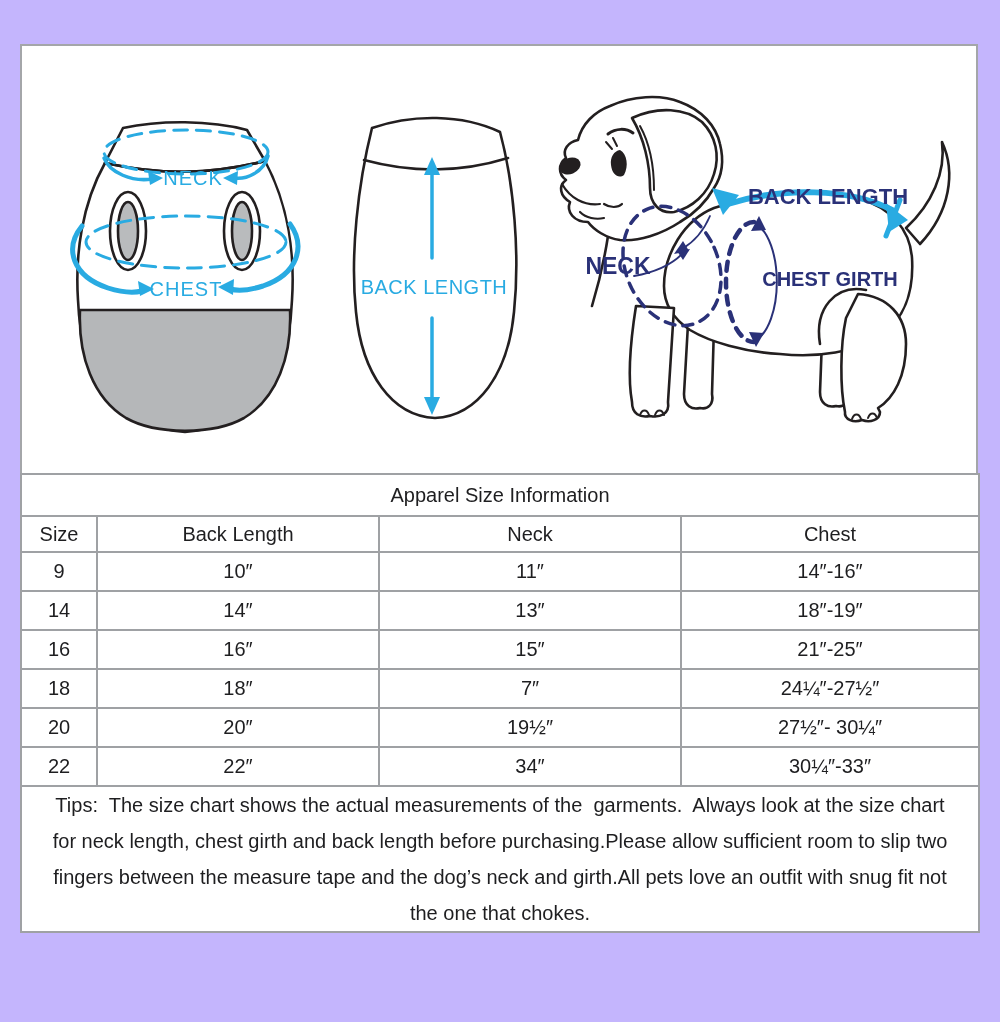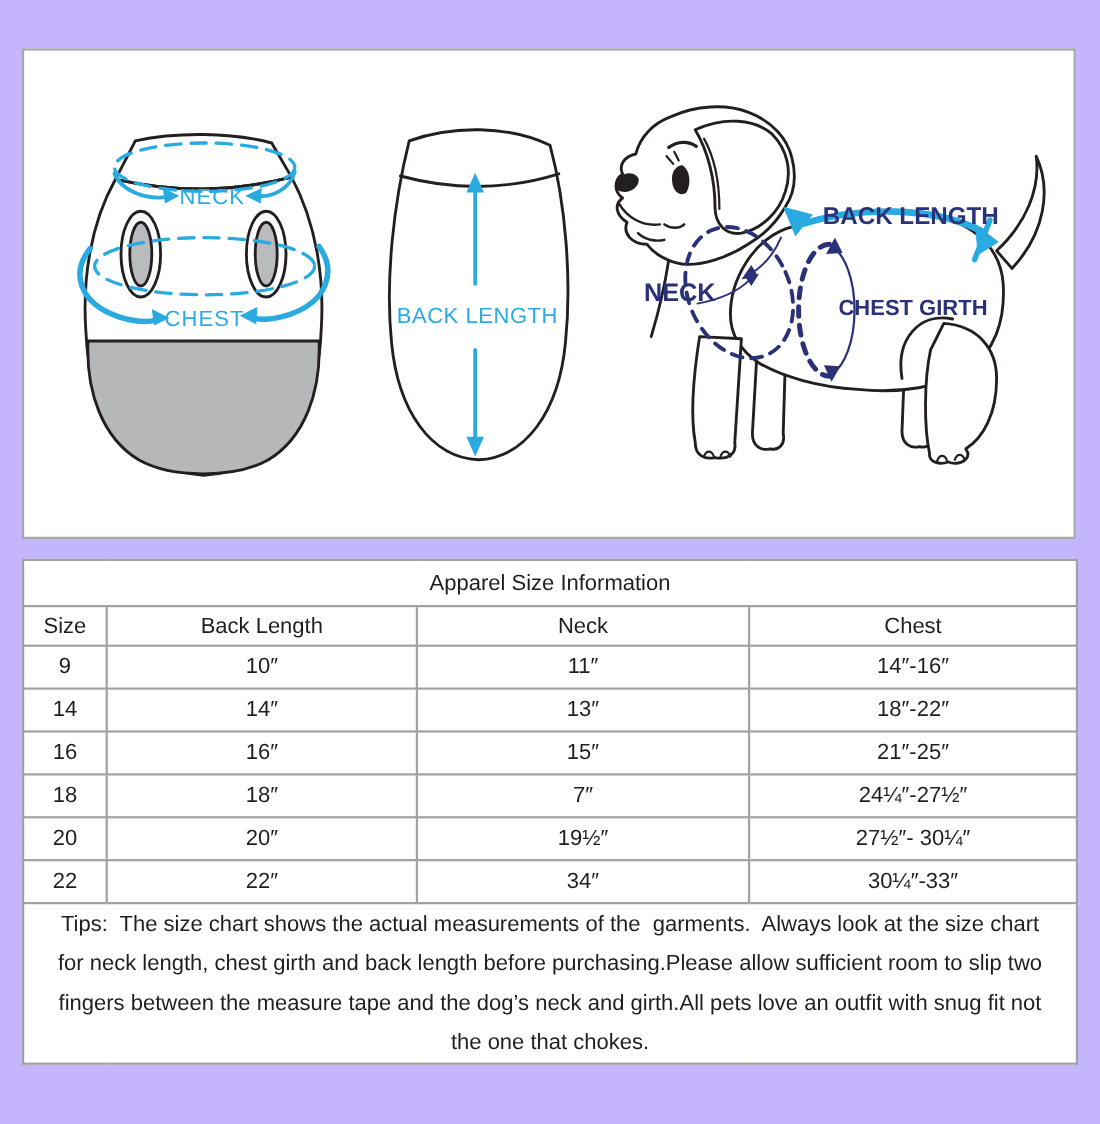--- a/index.html
+++ b/index.html
@@ -9,7 +9,7 @@
             border:2px solid #a4a6a9;box-sizing:border-box;background:#fff;}
   .illo-box svg{display:block;width:954px;height:442px;}
 
-  table.size-table{position:absolute;left:20px;top:508px;width:958px;
+  table.size-table{position:absolute;left:20px;top:473px;width:958px;
                    border-collapse:collapse;table-layout:fixed;background:#fff;}
   table.size-table td{border:2px solid #9fa1a4;text-align:center;
                       font-size:20px;color:#1e1e20;padding:0;

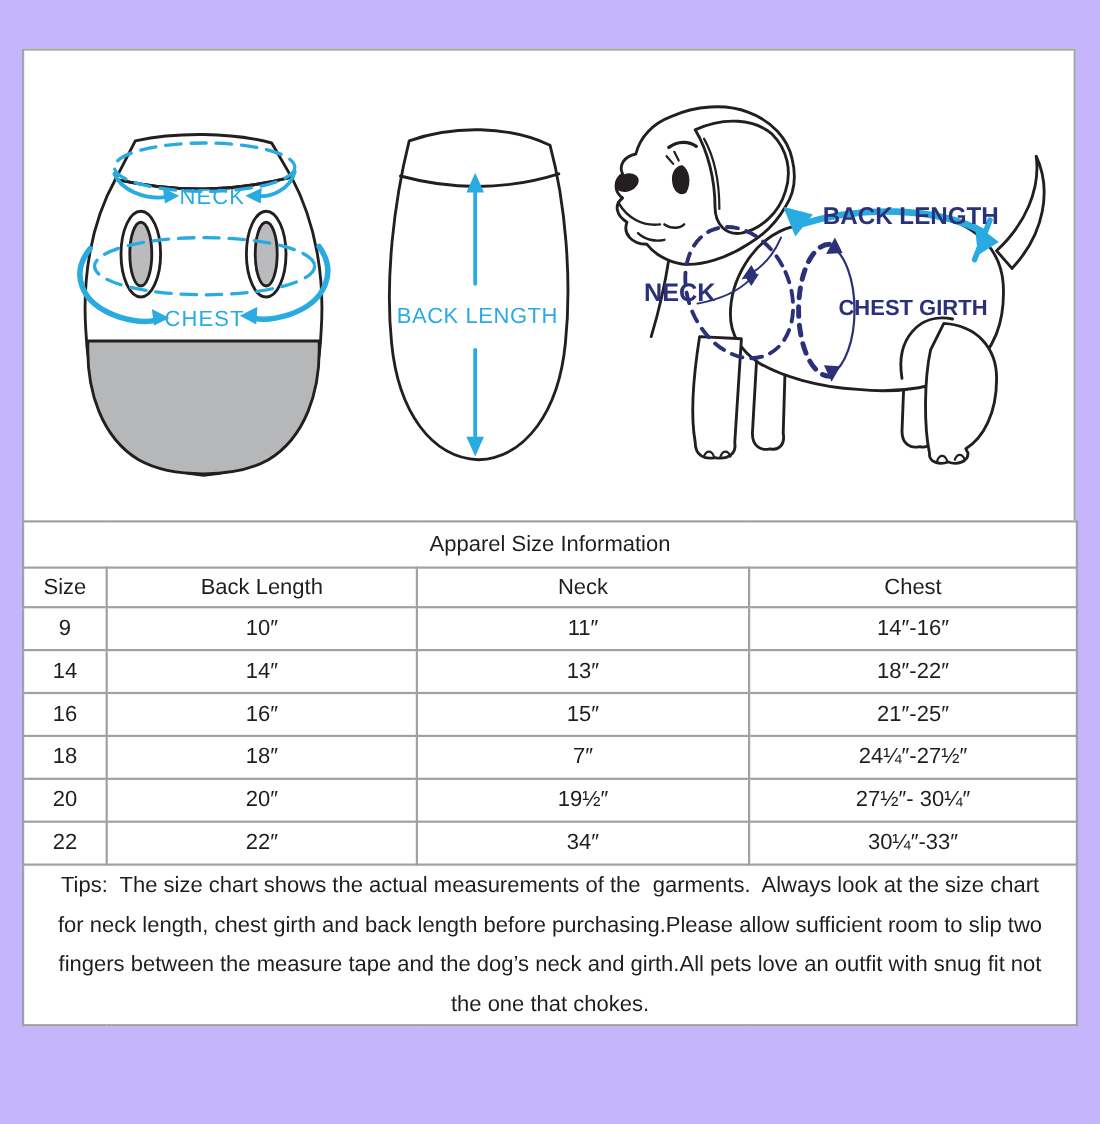--- a/index.html
+++ b/index.html
@@ -165,7 +165,7 @@
         <td>14</td>
         <td>14″</td>
         <td>13″</td>
-        <td>18″-22″</td>
+        <td>18″-19″</td>
       </tr>
       <tr class="data-row">
         <td>16</td>

